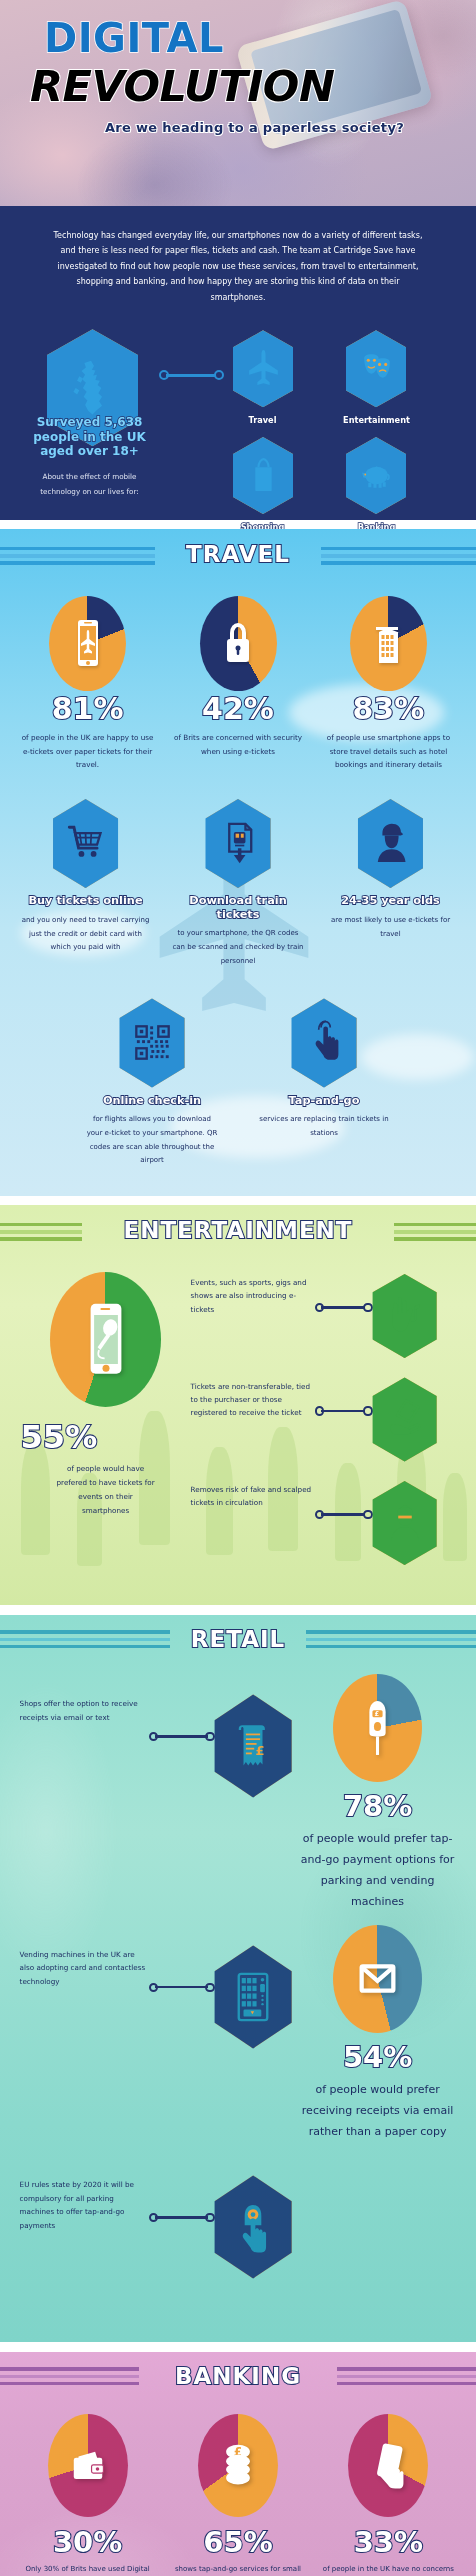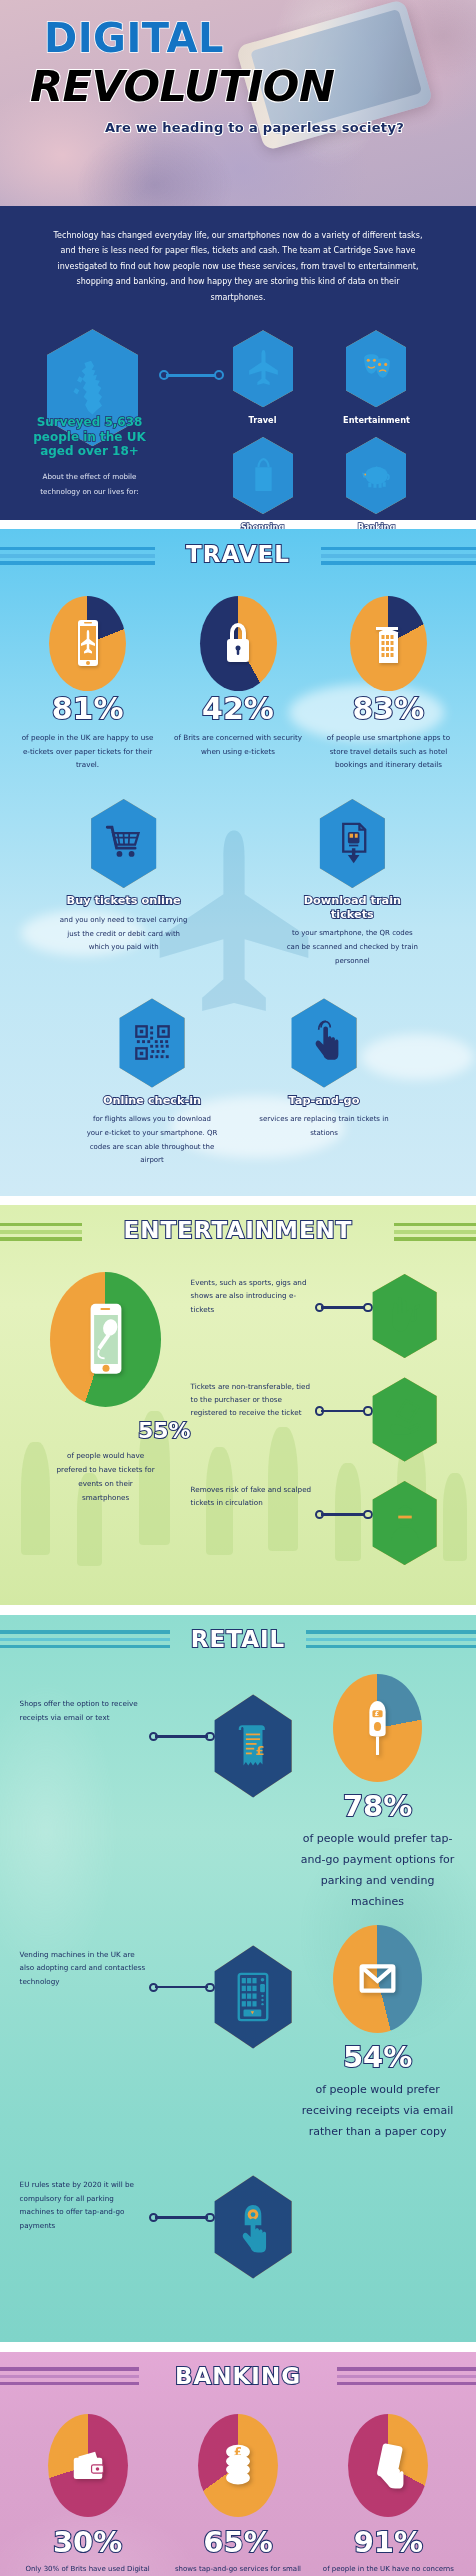--- a/index.html
+++ b/index.html
@@ -49,7 +49,7 @@
   .hexlabel{position:absolute;width:103px;text-align:center;font-size:8.2px;font-weight:700;color:#fff;
     -webkit-text-stroke:1.5px #22326c;paint-order:stroke fill;}
   .bigsurvey{position:absolute;left:25px;top:94px;width:129px;text-align:center;}
-  .bigsurvey .l1{font-size:12px;font-weight:700;color:#14b8a6;line-height:1.22;
+  .bigsurvey .l1{font-size:12px;font-weight:700;color:#7dd3fc;line-height:1.22;
     -webkit-text-stroke:1.5px #22326c;paint-order:stroke fill;}
   .bigsurvey .l2{margin-top:11.3px;font-size:7.2px;color:#dfe4f2;line-height:2.0;}
   .connector{position:absolute;left:159px;top:49px;width:65px;height:10.3px;}

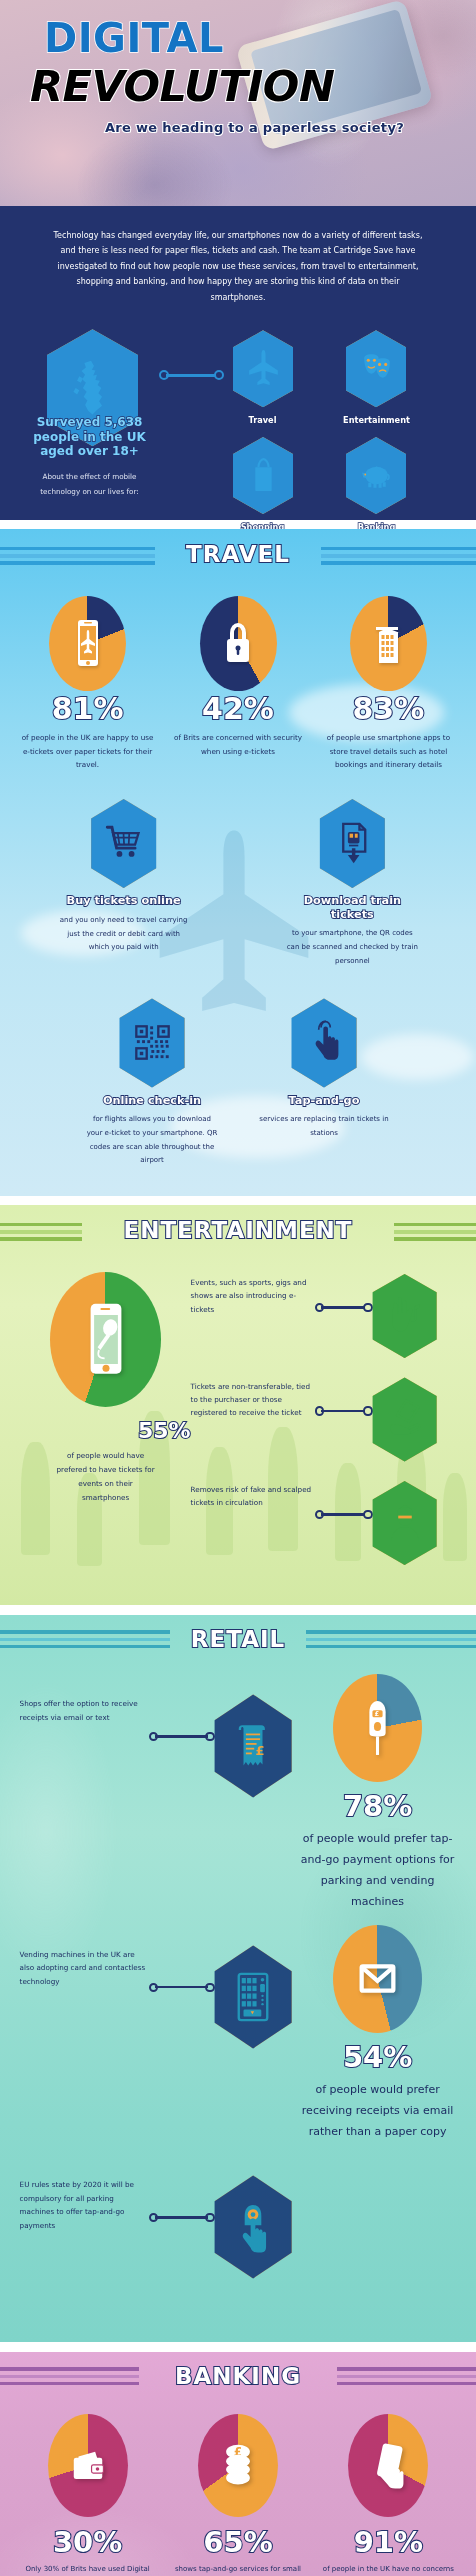--- a/index.html
+++ b/index.html
@@ -403,6 +403,21 @@
           </div>
         <div class="hexttl">Download train tickets</div>
         <div class="hexdesc">to your smartphone, the QR codes can be scanned and checked by train personnel</div>
+      </div>
+      <div class="hexcol">
+        <div class="hex2">
+            <div class="shape">
+              <div class="ic">
+          <svg viewBox="0 0 64 80">
+            <path d="M18 22 C18 12 26 6 34 6 C44 6 50 12 50 20 L54 24 L50 26 L18 26 Z"></path>
+            <path d="M22 26 C22 40 26 48 34 48 C42 48 46 40 46 26 Z"></path>
+            <path d="M34 50 C20 50 12 58 10 72 L58 72 C56 58 48 50 34 50 Z"></path>
+          </svg>
+        </div>
+            </div>
+          </div>
+        <div class="hexttl">24-35 year olds</div>
+        <div class="hexdesc">are most likely to use e-tickets for travel</div>
       </div>
     </div>
 

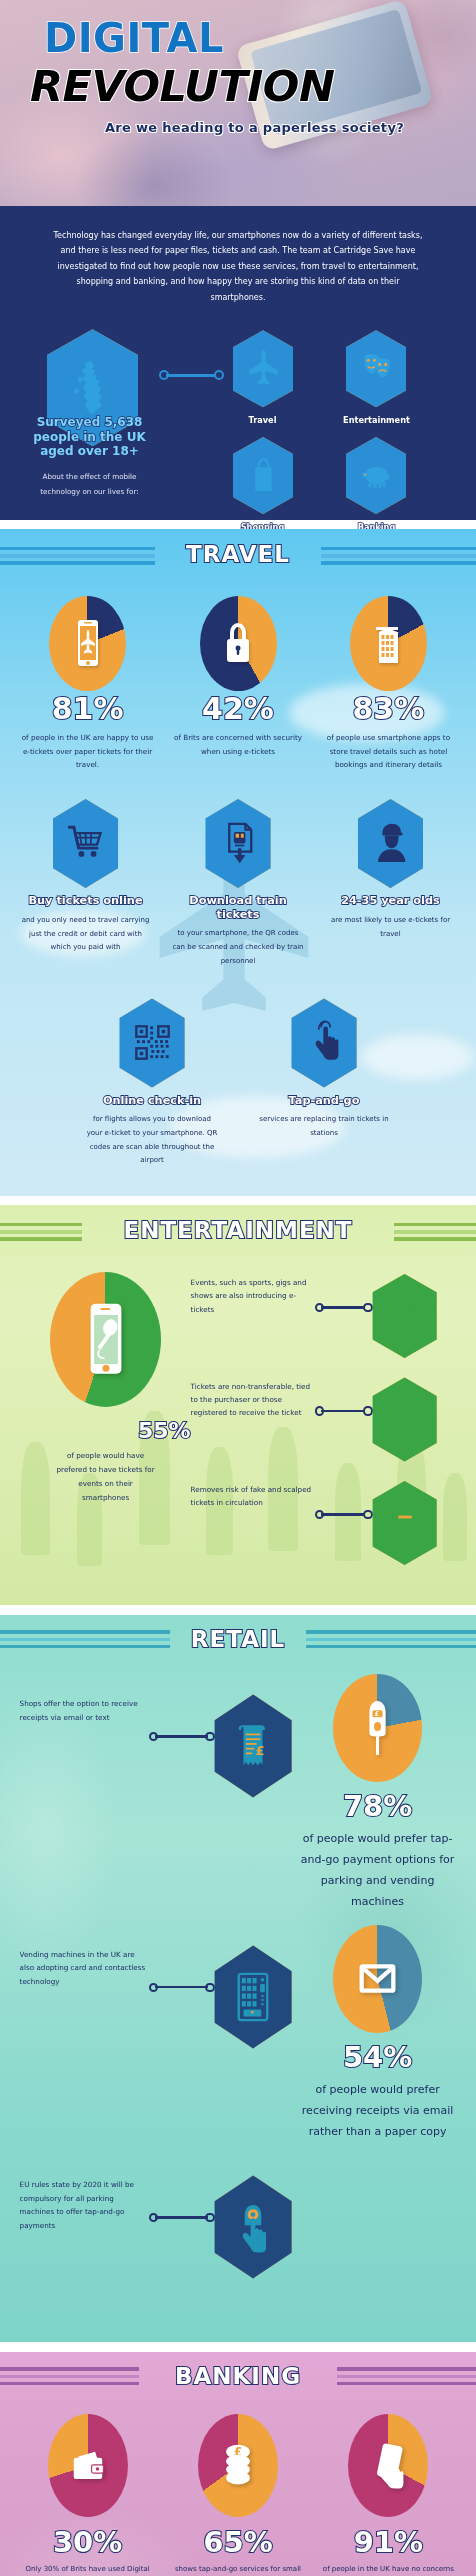--- a/index.html
+++ b/index.html
@@ -104,7 +104,7 @@
   .entpie .half{position:absolute;inset:0;border-radius:50%;}
   .entpie .ico{position:absolute;inset:0;display:flex;align-items:center;justify-content:center;}
   .entpie .ico svg{width:46px;height:77px;fill:#fff;filter:drop-shadow(2.1px 2.6px 2.1px rgba(0,0,0,.2));}
-  .entnum{margin-top:11.3px;text-align:right;font-size:22px;font-weight:700;color:#fff;
+  .entnum{margin-top:11.3px;text-align:left;font-size:32px;font-weight:700;color:#fff;
     -webkit-text-stroke:2.1px #22326c;paint-order:stroke fill;}
   .entdesc{margin-top:6.2px;text-align:center;font-size:7.2px;line-height:1.95;color:#1d2d63;width:103px;margin-left:auto;margin-right:auto;}
   .entitem{display:flex;align-items:flex-start;margin-bottom:19.6px;}

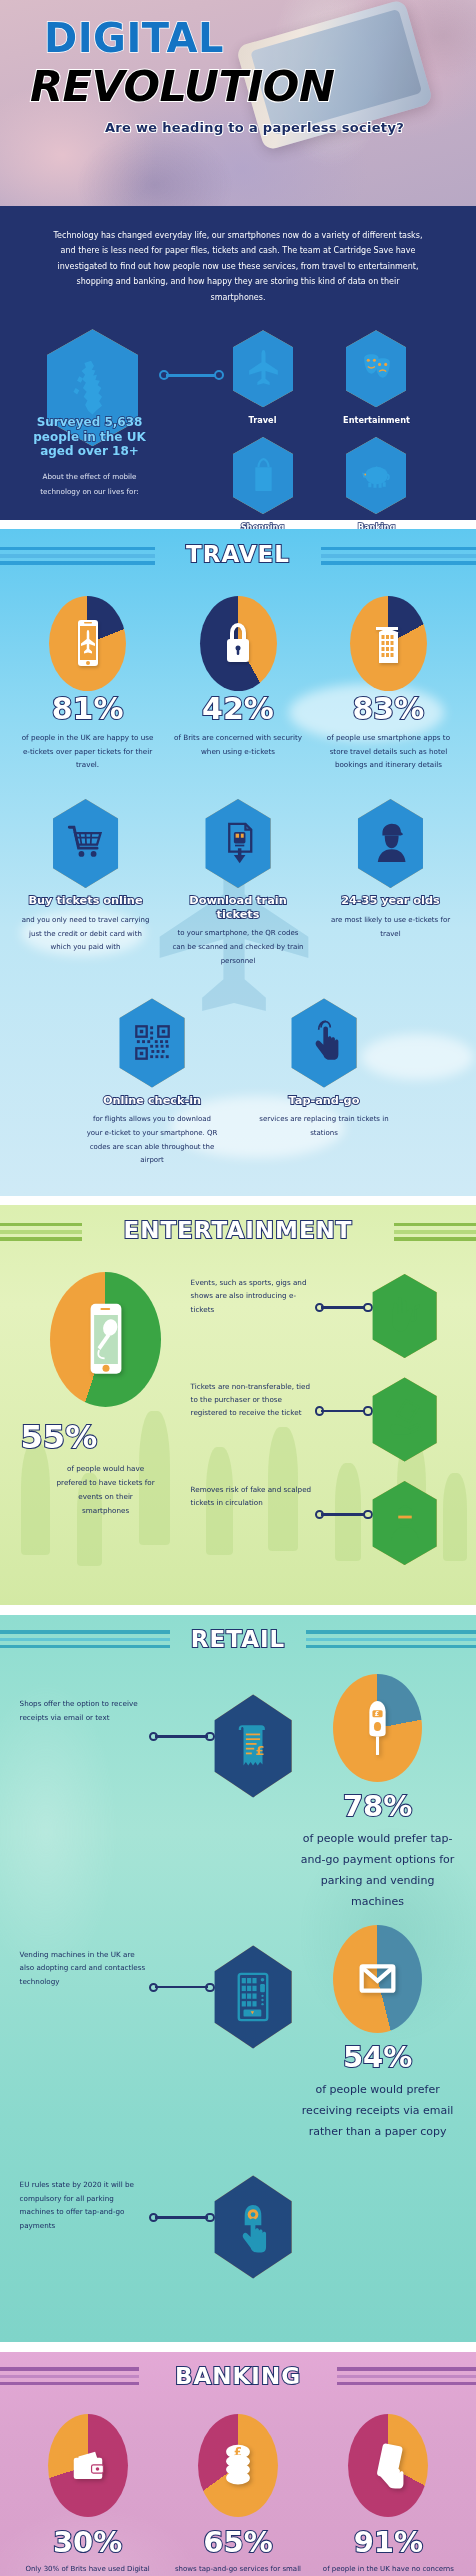--- a/index.html
+++ b/index.html
@@ -789,7 +789,7 @@
               </svg>
             </div>
           </div>
-          <div class="bnum">91%</div>
+          <div class="bnum">33%</div>
           <div class="bdesc">of people in the UK have no concerns about using tap-and-go services</div>
         </div>
       </div>

